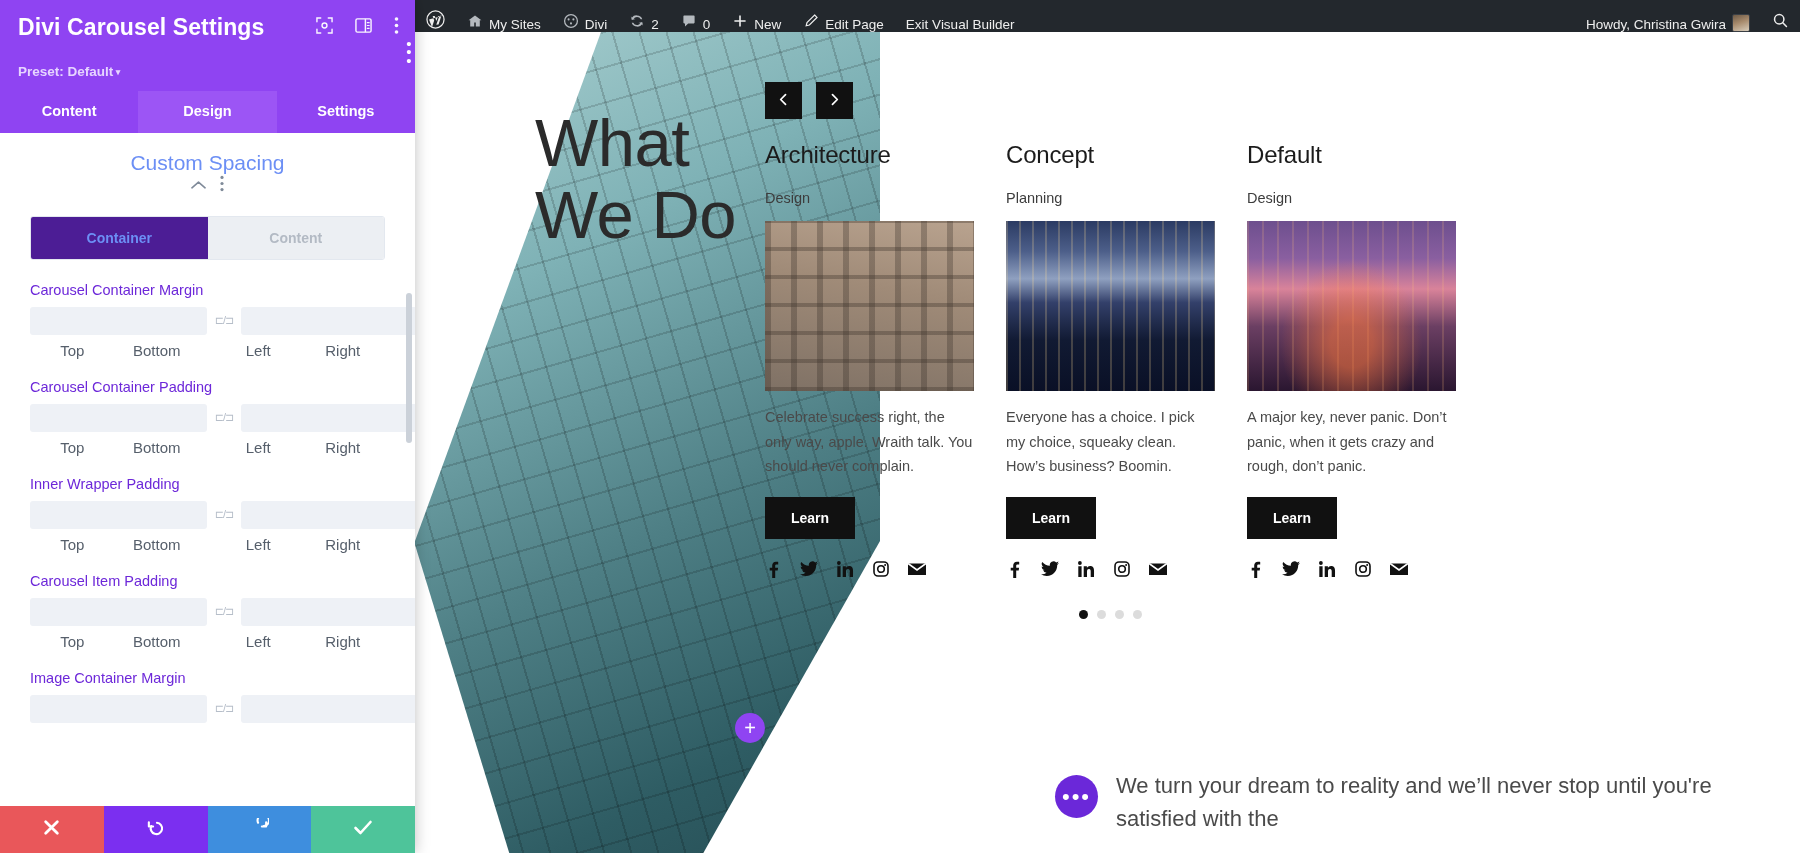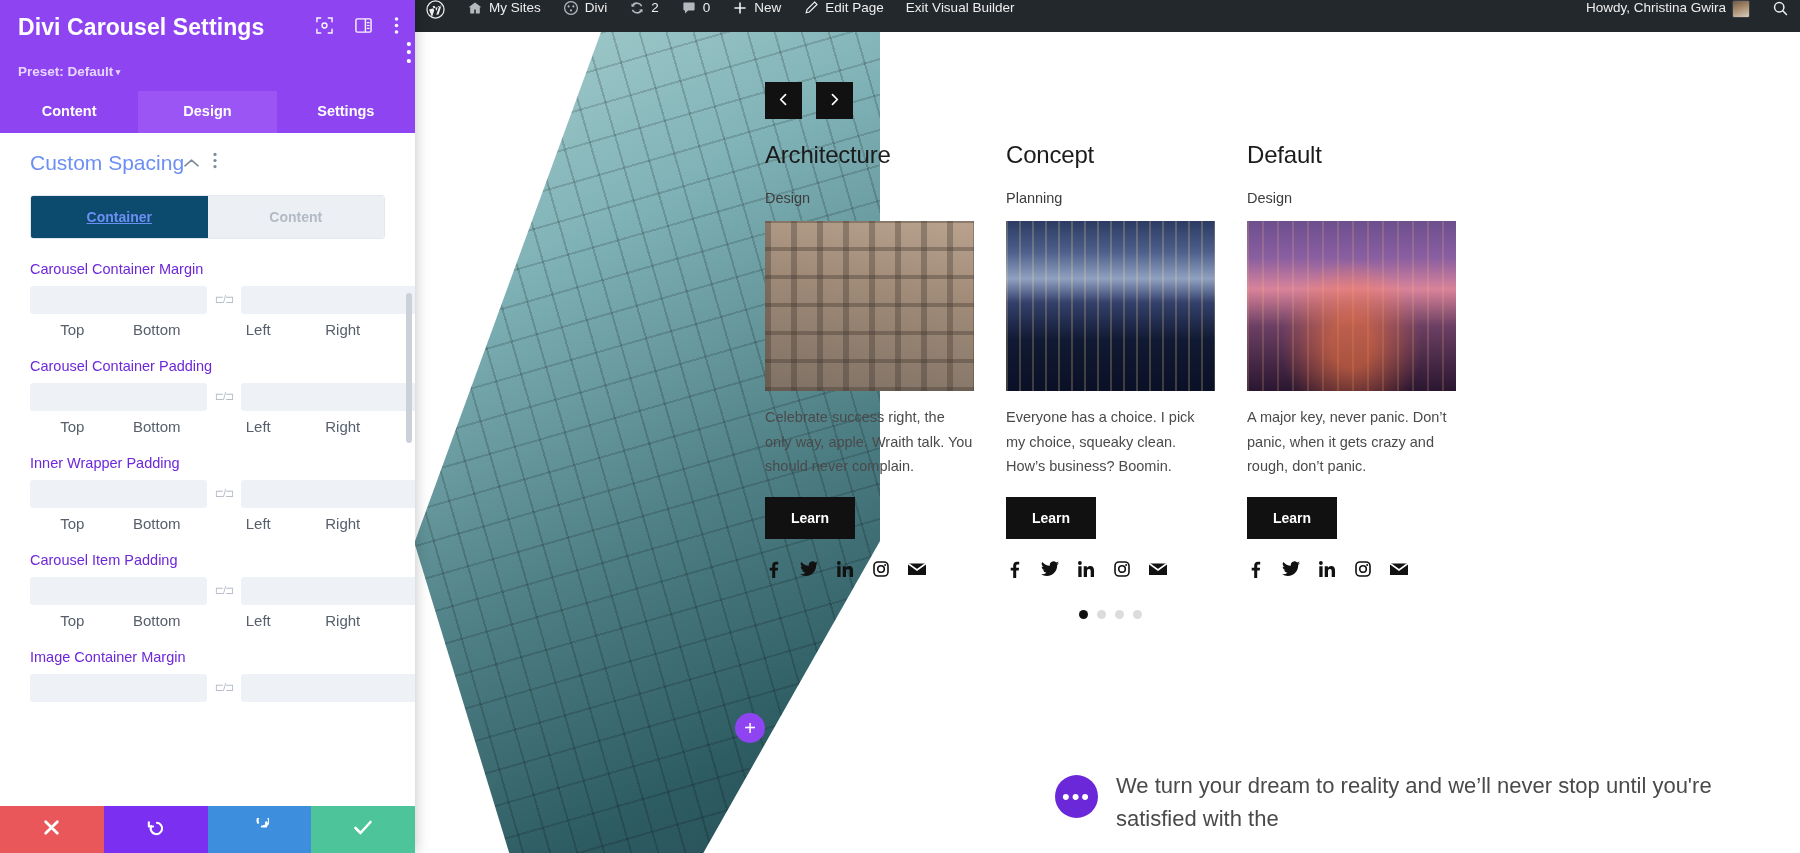--- a/index.html
+++ b/index.html
@@ -116,7 +116,7 @@
     font-size: 13.5px; z-index: 30;
   }
   .ab-item {
-    display: flex; align-items: flex-start; gap: 6px;
+    display: flex; align-items: flex-end; gap: 6px;
     padding: 0 11px; height: 32px; cursor: pointer; color: #eeeeee;
     white-space: nowrap;
   }

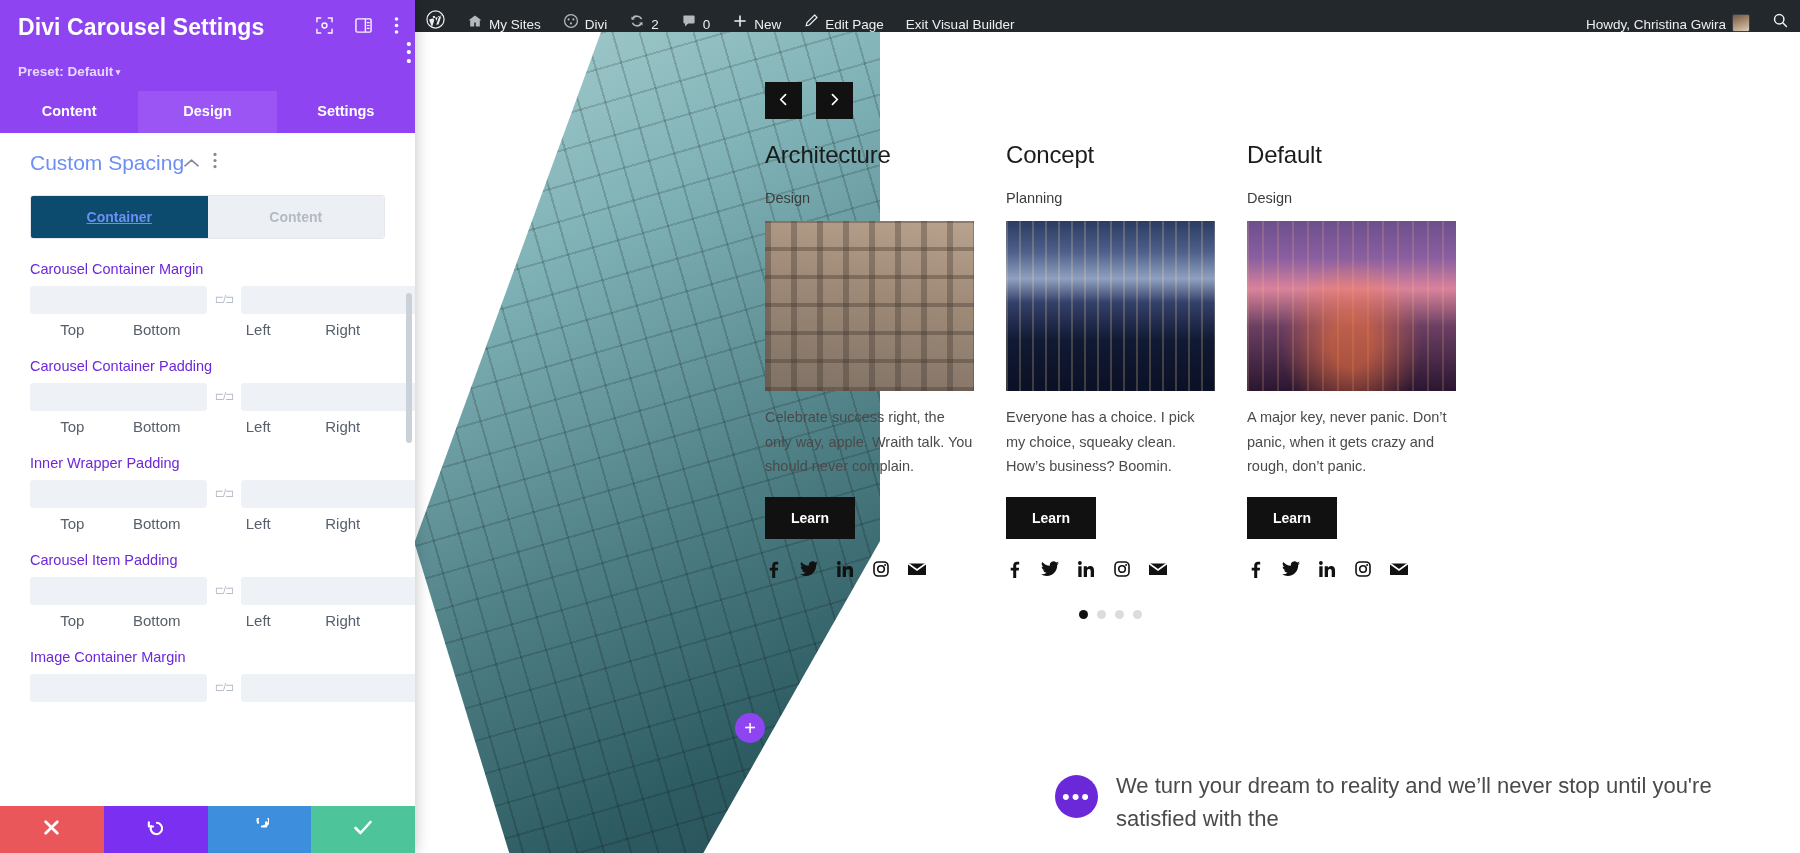--- a/index.html
+++ b/index.html
@@ -54,8 +54,9 @@
   .sp-scroll { padding: 18px 30px 0 30px; }
 
   .section-head {
-    display: flex; align-items: center; justify-content: flex-start;
+    display: flex; align-items: center; justify-content: flex-end;
     margin-bottom: 20px;
+    flex-direction: column;
   }
   .section-title { color: #6c8ff5; font-size: 21px; font-weight: normal; }
   .section-head-actions { display: flex; align-items: center; gap: 14px; color: #9aa3b0; }

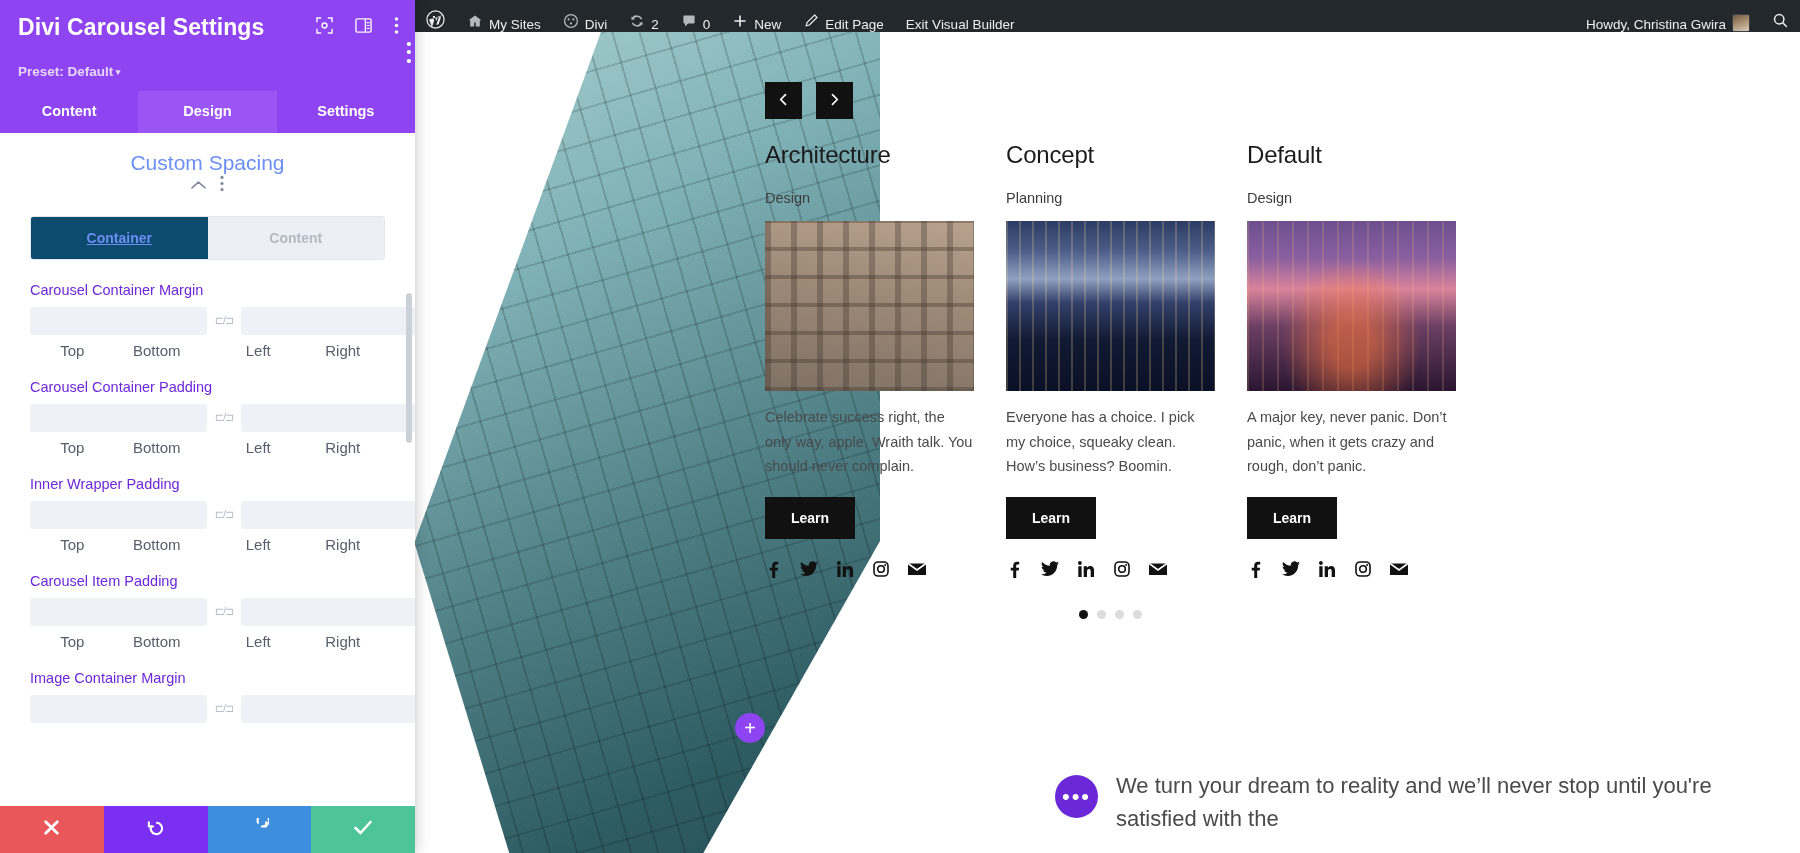--- a/index.html
+++ b/index.html
@@ -325,6 +325,10 @@
       <div class="sky2"></div>
     </div>
 
+    <div class="hero-title">
+      <div>What</div>
+      <div>We Do</div>
+    </div>
 
     <div class="carousel">
       <div class="car-nav">

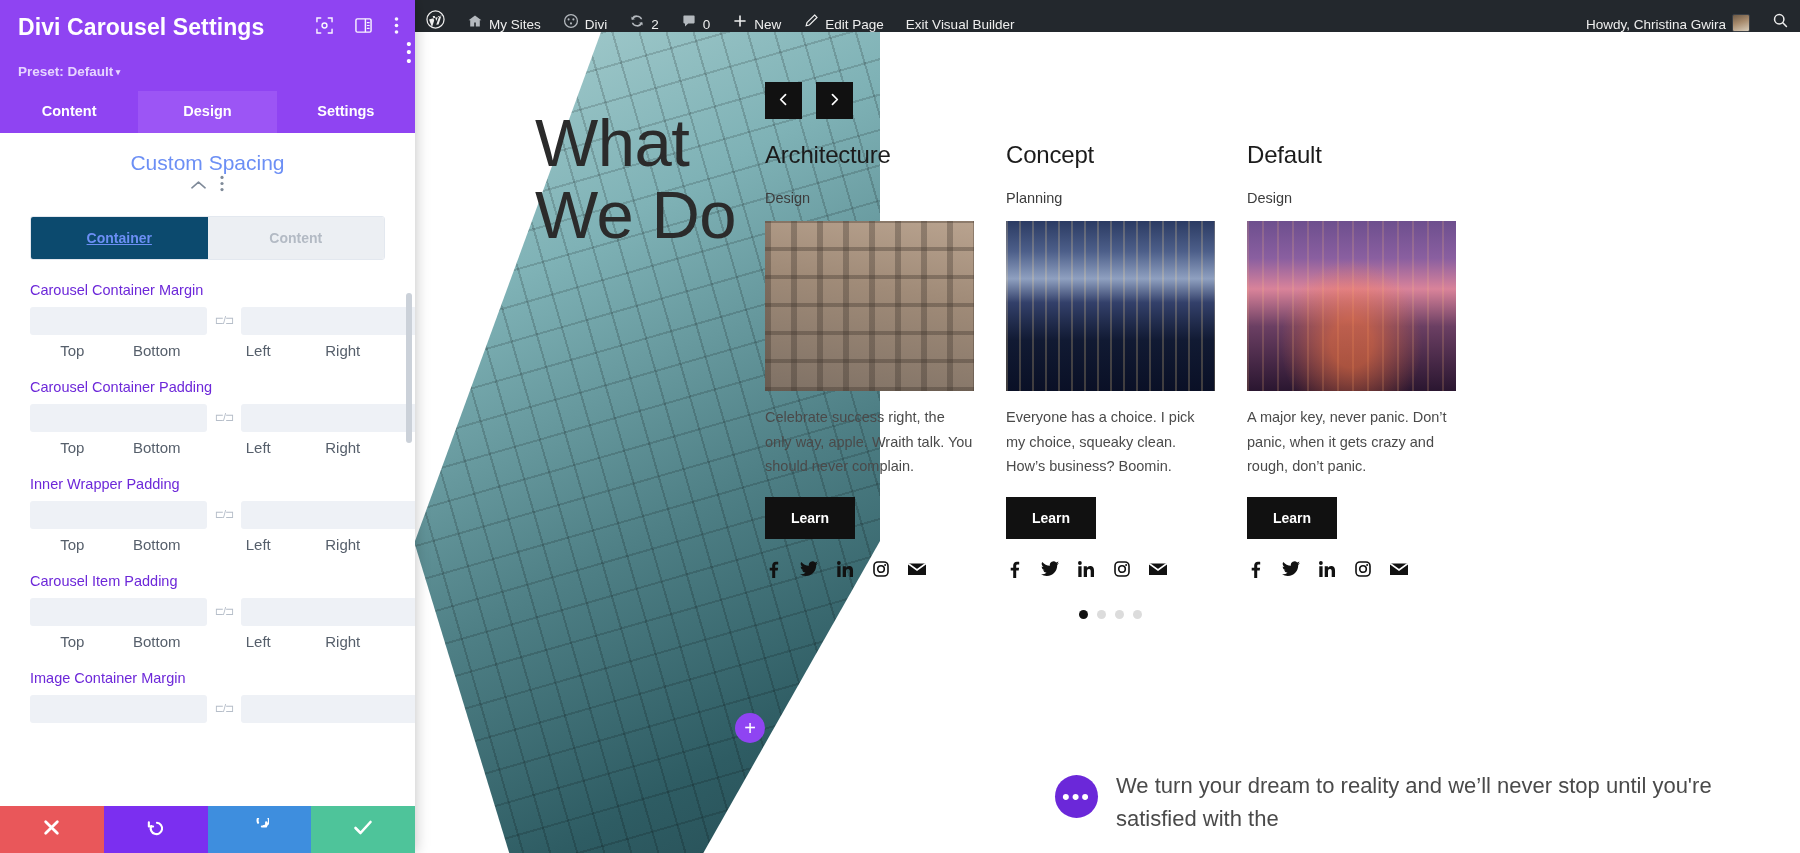--- a/index.html
+++ b/index.html
@@ -69,7 +69,7 @@
     flex: 1; text-align: center; font-size: 14px; font-weight: bold;
     padding: 13px 0; cursor: pointer;
   }
-  .toggle-btn.active { background: #0c4a6e; color: #6c8ff5; text-decoration: underline; }
+  .toggle-btn.active { background: #4c1d95; color: #6c8ff5; }
   .toggle-btn.inactive { background: #eceff3; color: #b3bac4; }
 
   .field-group { margin-bottom: 20px; }

